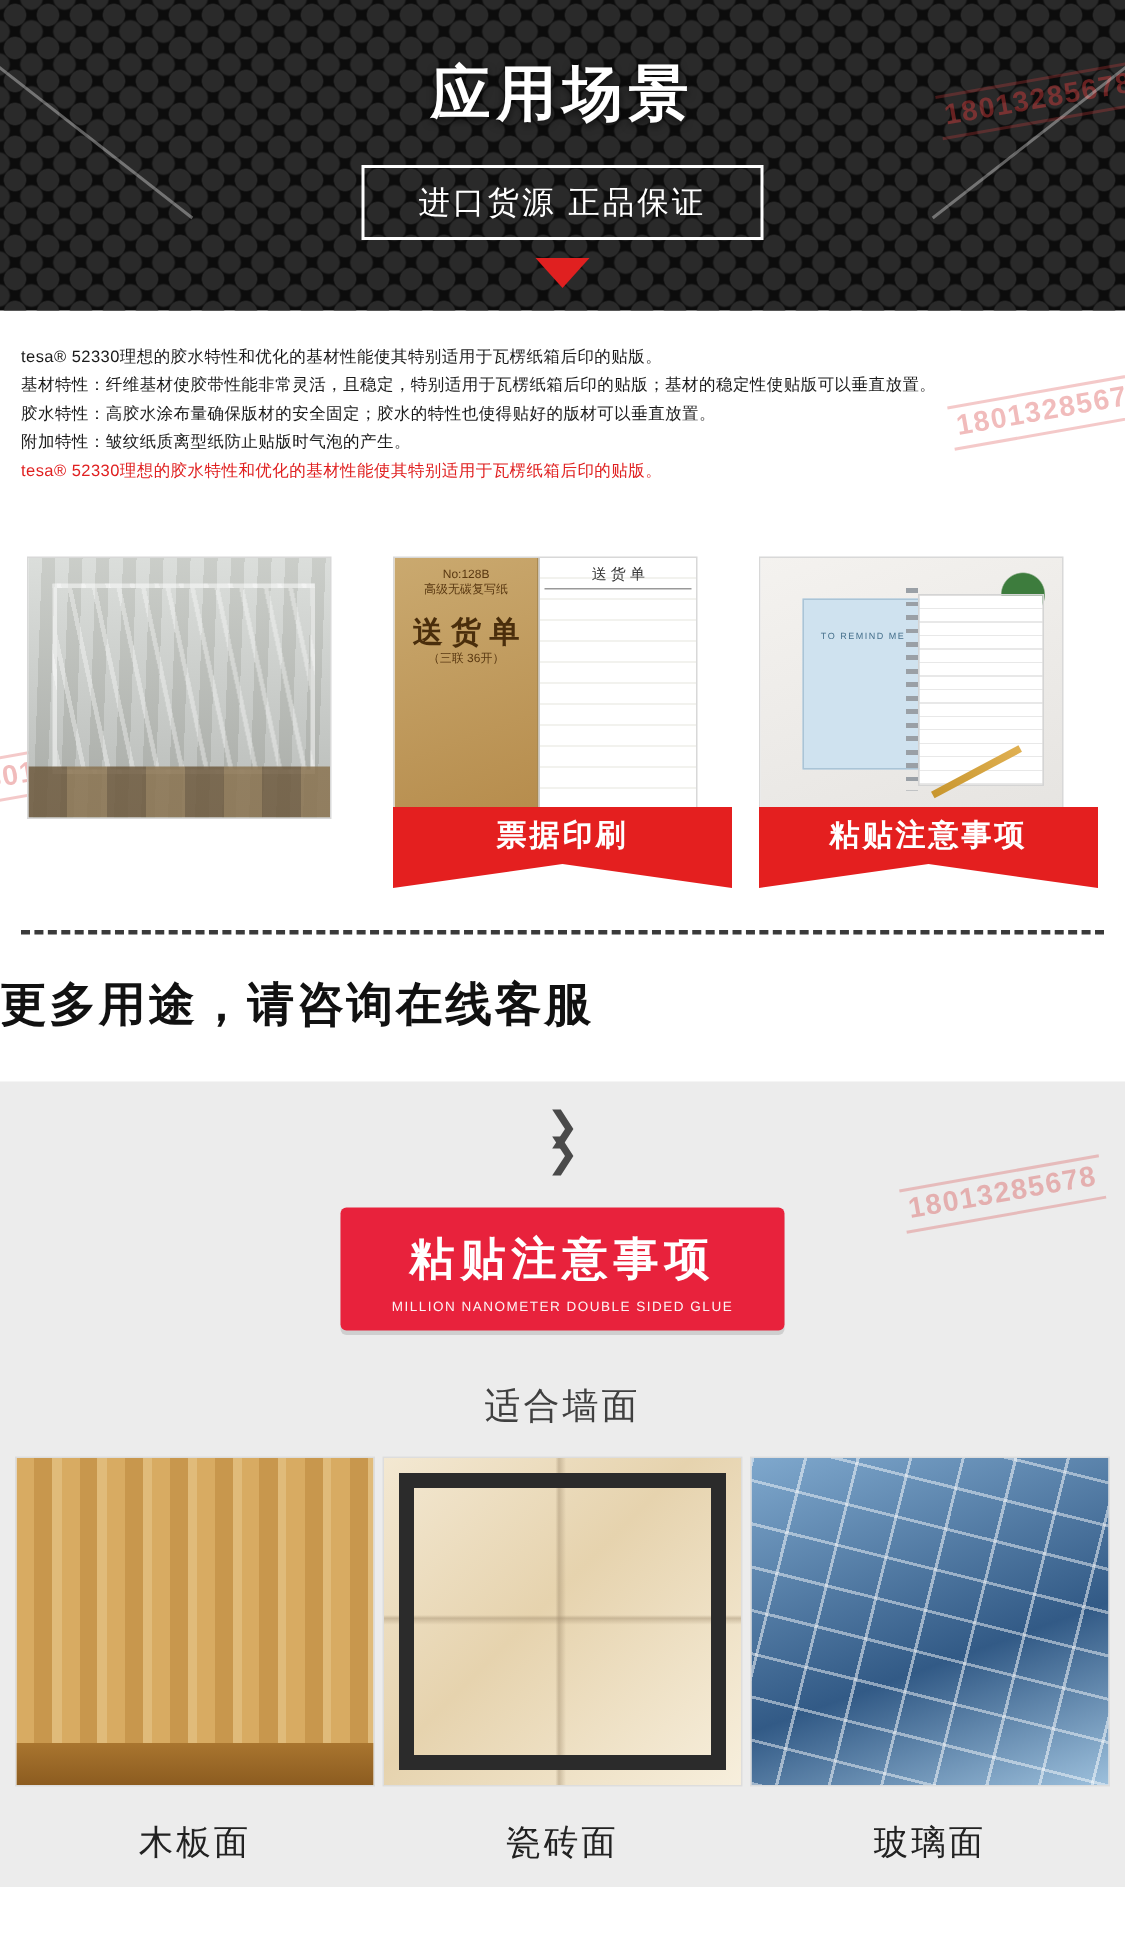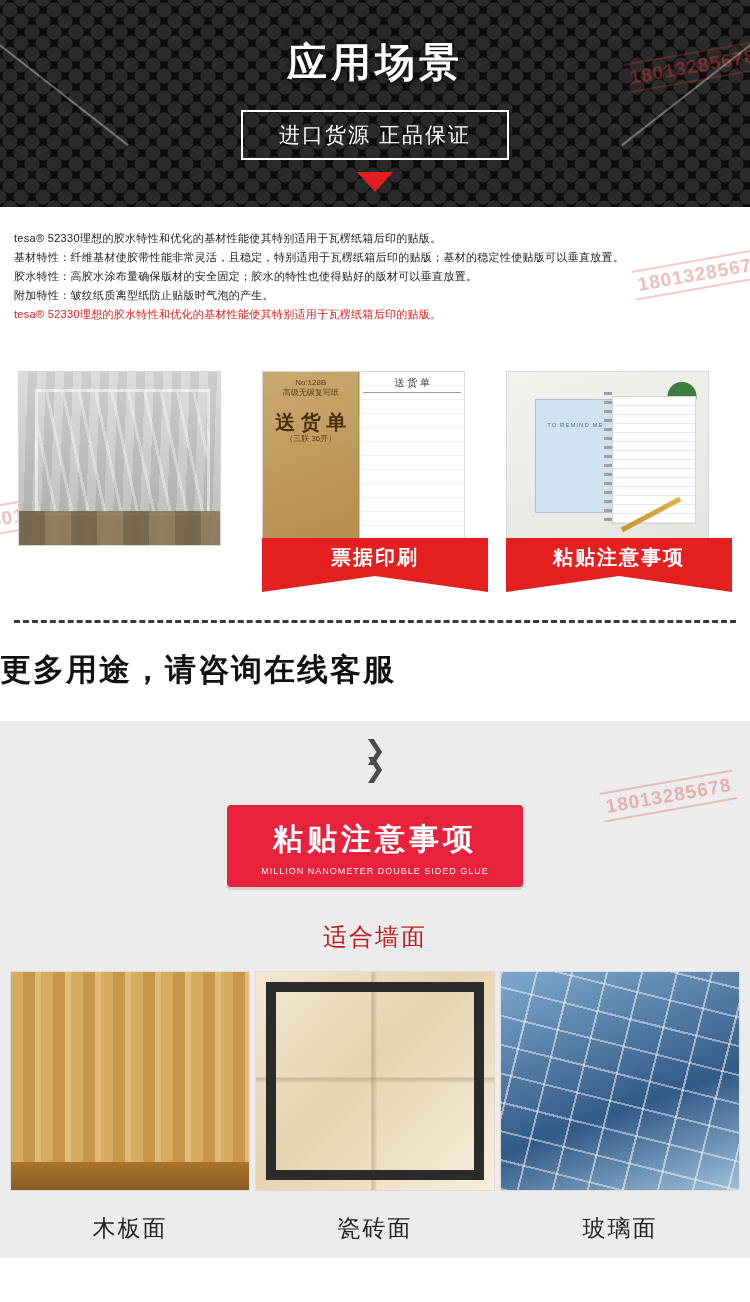--- a/index.html
+++ b/index.html
@@ -282,7 +282,7 @@
   .sub-head{
     text-align:center;
     font-size:24px;
-    color:#b91c1c;
+    color:#404040;
     padding:34px 0 18px;
     letter-spacing:2px;
   }

